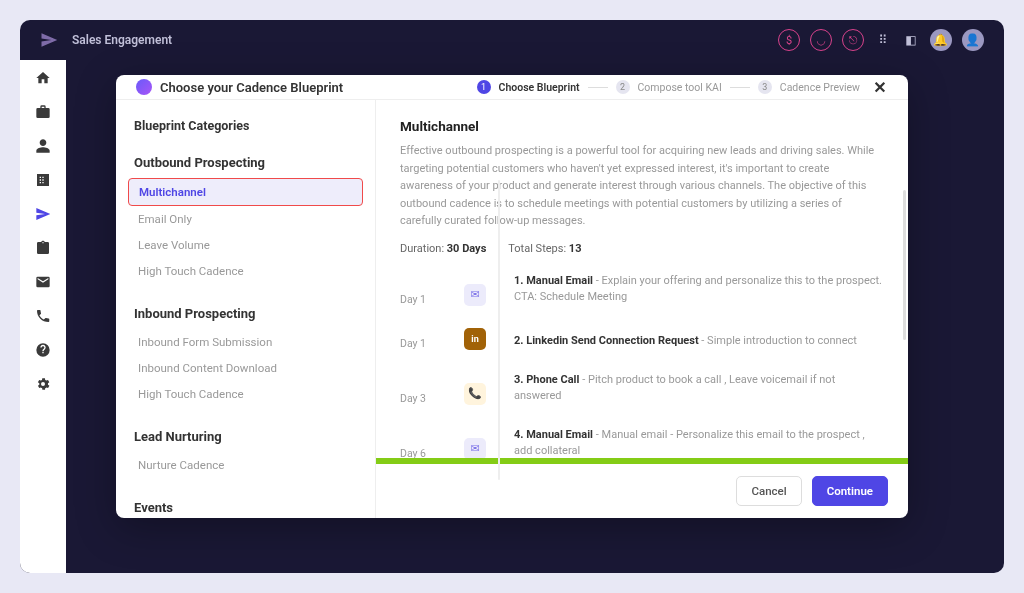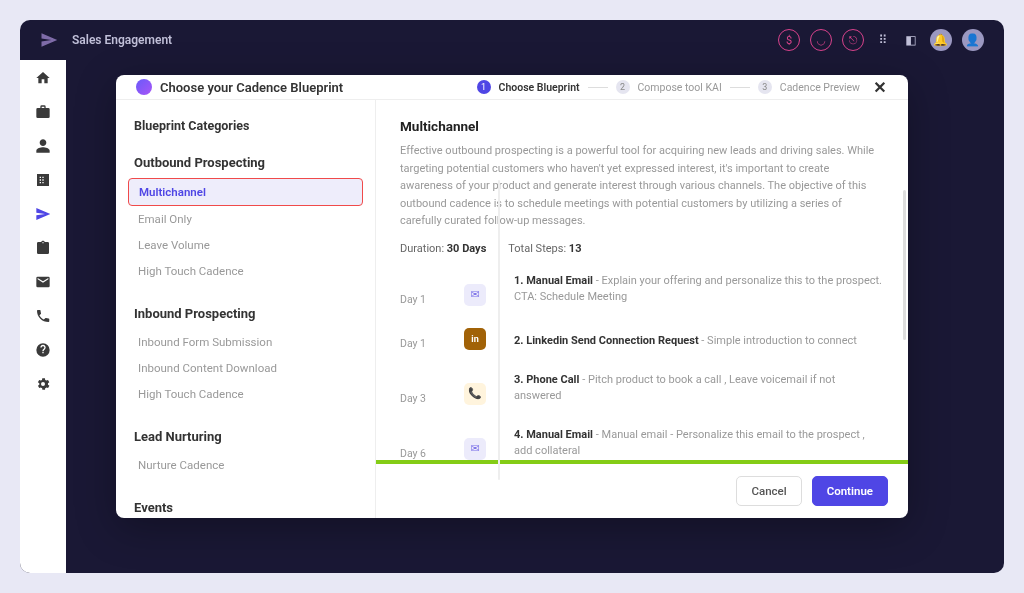--- a/index.html
+++ b/index.html
@@ -48,7 +48,7 @@
   .step-icon.phone { background: #fff4dd; color: #e5a43a; }
   .step-text { font-size: 11px; color: #999; line-height: 1.5; }
   .step-text .st-title { font-weight: 700; color: #333; margin-top: 48px; }
-  .modal-footer { display: flex; justify-content: flex-end; gap: 10px; padding: 12px 20px; border-top: 4px solid #84cc16; }
+  .modal-footer { display: flex; justify-content: flex-end; gap: 10px; padding: 12px 20px; border-top: 6px solid #84cc16; }
   .btn { font-size: 11.5px; padding: 7px 14px; border-radius: 5px; cursor: pointer; border: 1px solid #ddd; background: #fff; color: #555; font-weight: 500; }
   .btn.primary { background: #4f46e5; border-color: #4f46e5; color: #fff; font-weight: 600; }
   .scrollhint { position: absolute; right: 2px; top: 90px; width: 3px; height: 150px; background: #ddd; border-radius: 3px; }

